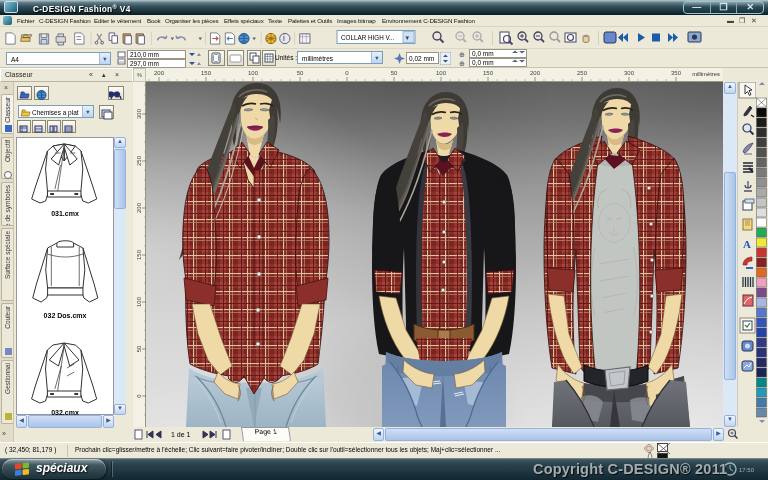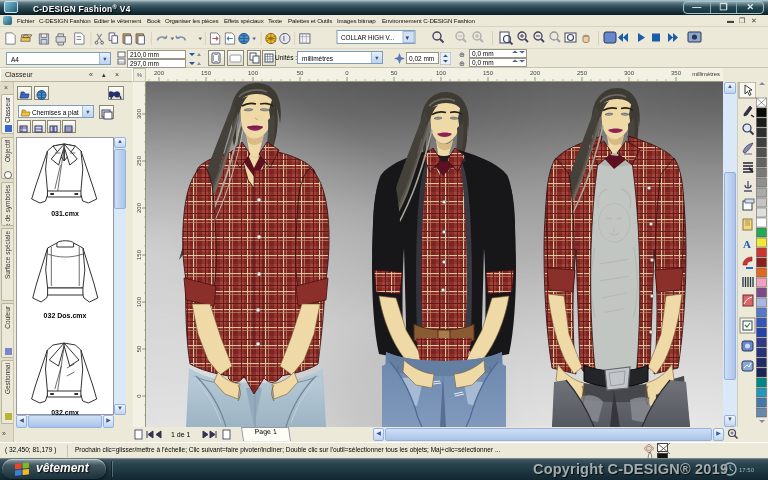--- a/index.html
+++ b/index.html
@@ -918,7 +918,7 @@
  <div style="position:absolute;left:112px;top:3px;width:1px;height:16px;background:rgba(255,255,255,.25);box-shadow:-1px 0 0 rgba(0,0,0,.4);"></div>
 </div>
 <div class="abs" id="startbtn">
-    <span class="txt">vêtement</span>
+    <span class="txt">spéciaux</span>
  <svg style="position:absolute;left:12px;top:3px;" width="16" height="15" viewBox="0 0 16 15">
   <g transform="skewY(-6)">
         <rect x="1" y="2" width="6.5" height="5.5" rx="1" fill="#e8452c"></rect>

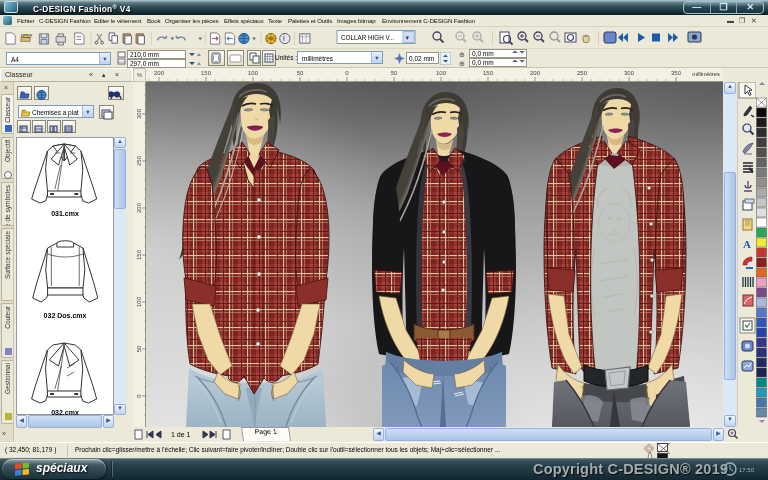--- a/index.html
+++ b/index.html
@@ -933,6 +933,6 @@
  <path d="M8,3 v4 l3,2" stroke="#9ab4ba" stroke-width="1" fill="none"></path>
  <text x="17" y="10" font-size="6" fill="#9ab4ba" font-family="Liberation Sans">17:50</text>
 </svg>
-<div class="abs" id="copyright">Copyright C-DESIGN® 2019</div>
+<div class="abs" id="copyright">Copyright C-DESIGN® 2011</div>
 
 </body></html>

